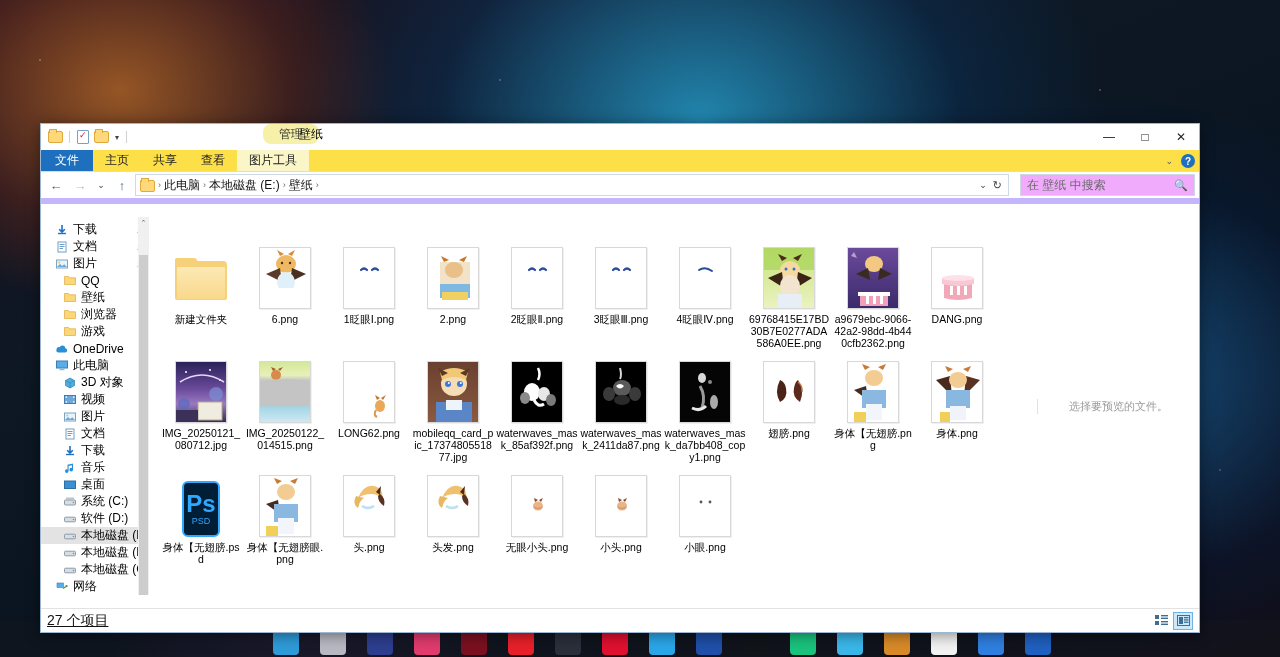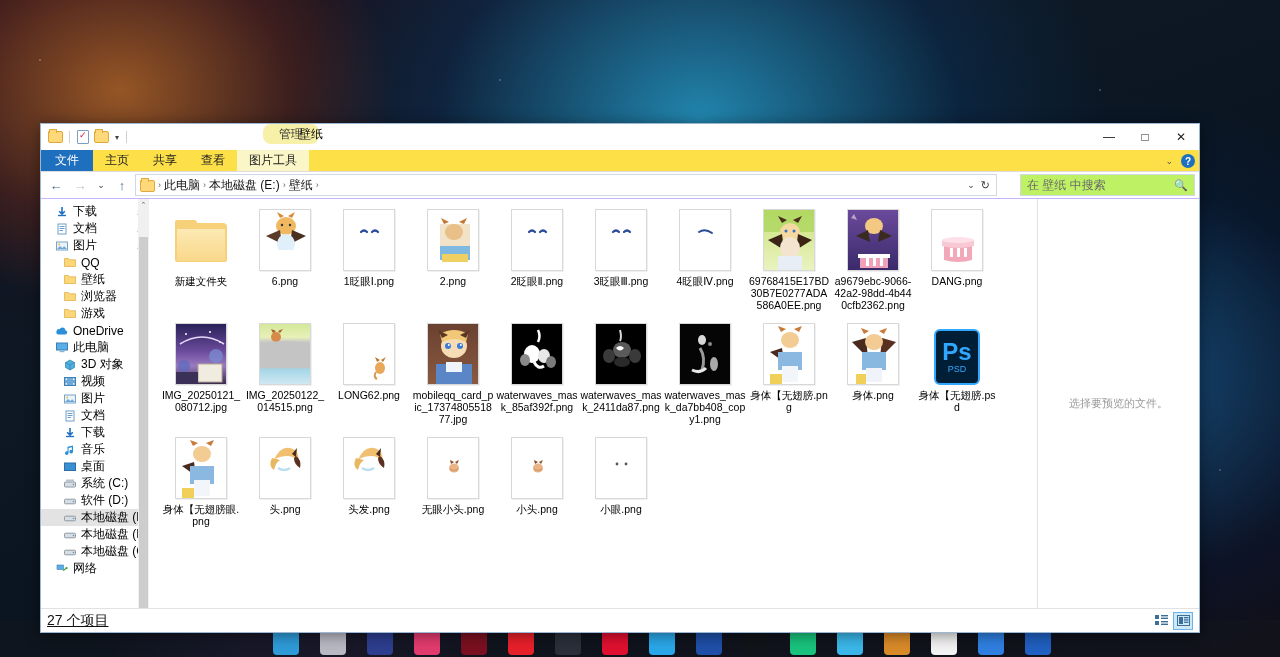--- a/index.html
+++ b/index.html
@@ -94,8 +94,8 @@
   .addr-right{margin-left:auto;display:flex;align-items:center;gap:6px;padding-right:2px;}
   .addr-chev{font-size:9px;color:#444;}
   .refresh{font-size:11px;color:#444;}
-  .searchbox{width:175px;height:22px;border:1px solid #cfd9e3;background:#bef264;display:flex;align-items:center;
-    padding:0 6px;margin-left:21px;}
+  .searchbox{width:175px;height:22px;border:1px solid #cfd9e3;background:#f0abfc;display:flex;align-items:center;
+    padding:0 6px;margin-left:9px;}
   .searchbox span{font-size:12px;color:#6b6b6b;}
   .search-ico{margin-left:auto;font-size:11px;color:#555;}
 

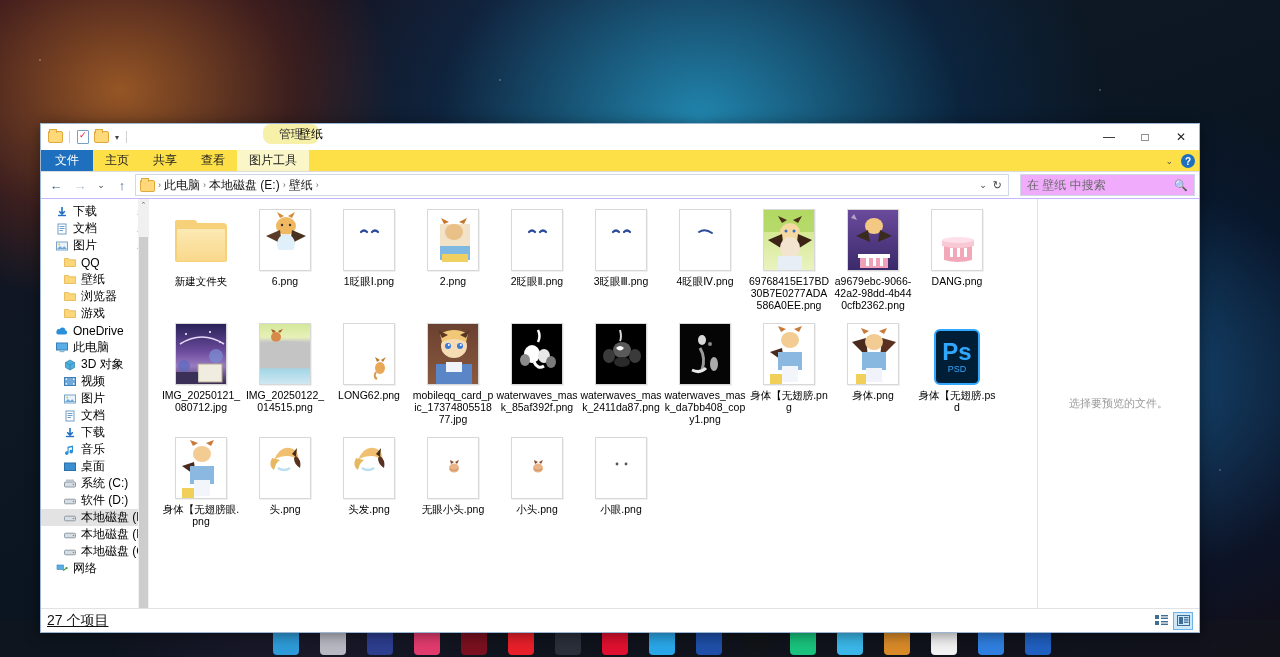--- a/index.html
+++ b/index.html
@@ -100,7 +100,7 @@
   .search-ico{margin-left:auto;font-size:11px;color:#555;}
 
   
-  .wbody{flex:1;display:flex;overflow:hidden;border-top:1px solid #c4b5fd;}
+  .wbody{flex:1;display:flex;overflow:hidden;border-top:6px solid #c4b5fd;align-items:center;}
   
   .sidebar{width:108px;background:#fff;overflow:hidden;position:relative;padding-top:4px;}
   .nav-item{height:17px;display:flex;align-items:center;gap:5px;padding-left:14px;font-size:12px;white-space:nowrap;}

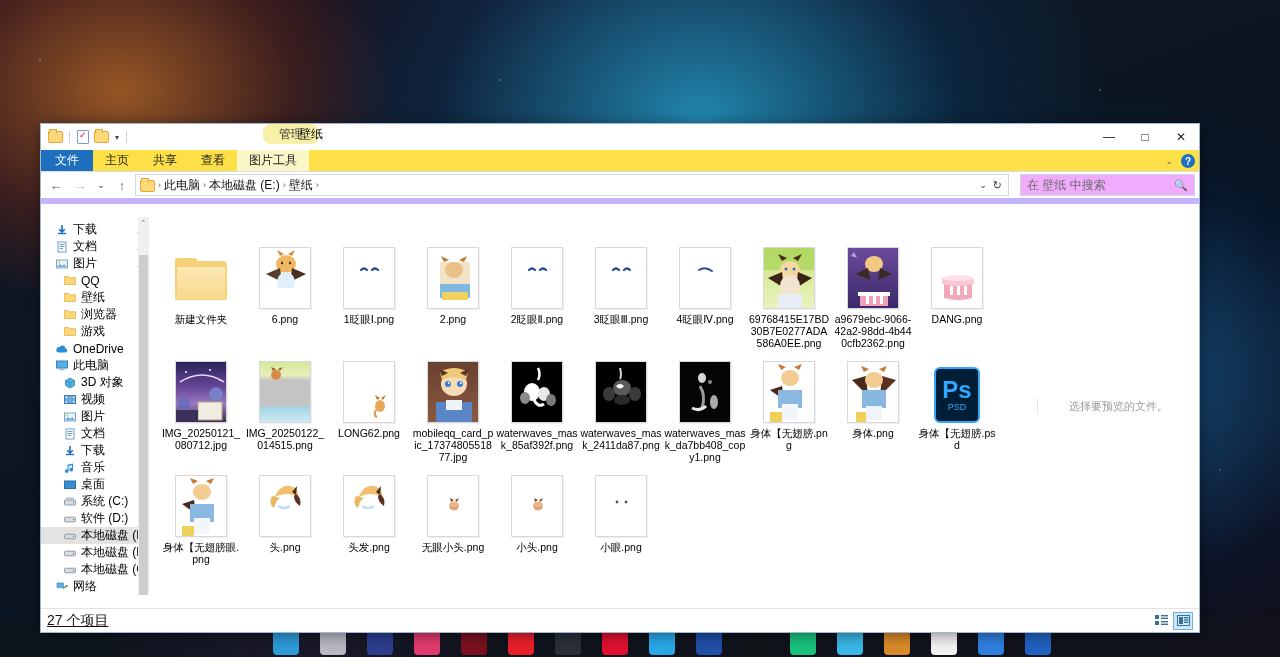--- a/index.html
+++ b/index.html
@@ -713,6 +713,16 @@
           <div class="cell">
             <div class="thumb">
               <div class="sheet"><svg width="52" height="62" viewBox="0 0 52 62">
+                  <path d="M16 18 q-6 12 0 22 q8 -4 6 -14 q-1 -6 -6 -8z" fill="#4a2418"></path>
+                  <path d="M34 18 q7 10 2 22 q-8 -5 -6 -14 q1 -6 4 -8z" fill="#5a2a1c"></path>
+                  <path d="M34 20 q5 4 4 10" stroke="#c07848" stroke-width="1.4" fill="none"></path>
+                </svg></div>
+            </div>
+            <div class="fname">翅膀.png</div>
+          </div>
+          <div class="cell">
+            <div class="thumb">
+              <div class="sheet"><svg width="52" height="62" viewBox="0 0 52 62">
                   <ellipse cx="26" cy="16" rx="9" ry="8" fill="#f2cc92"></ellipse>
                   <path d="M17 8 l-3 -6 l8 3z" fill="#c87a38"></path>
                   <path d="M35 8 l3 -6 l-8 3z" fill="#c87a38"></path>

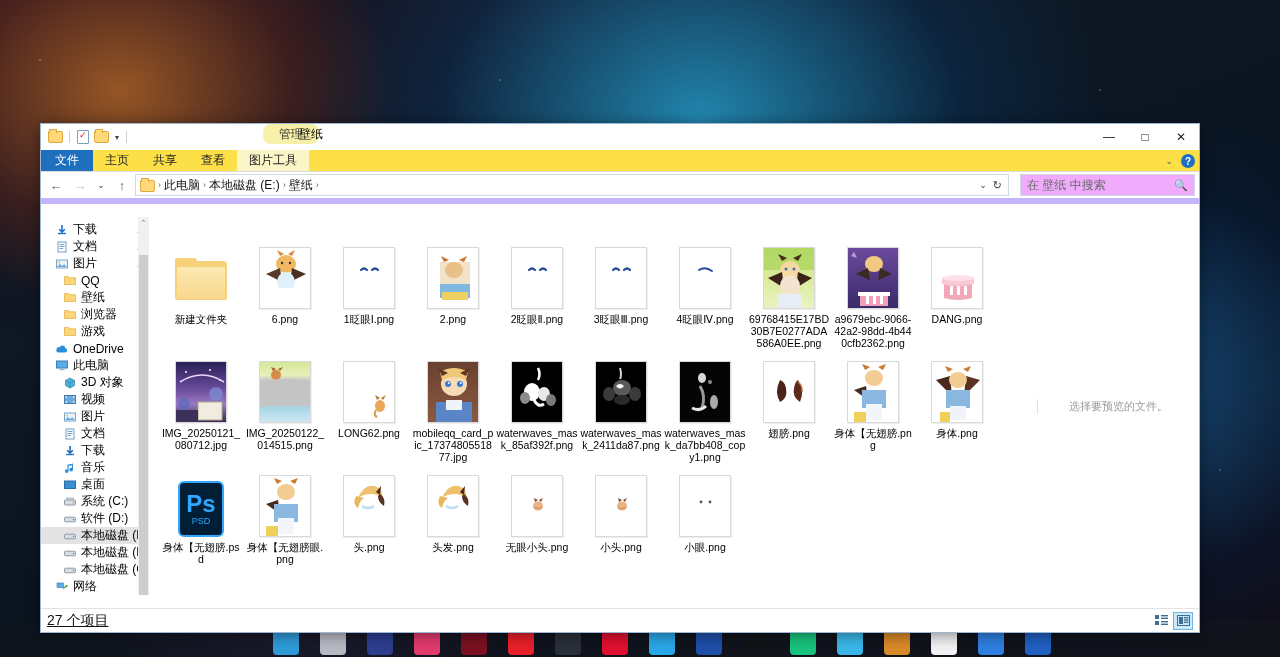--- a/index.html
+++ b/index.html
@@ -130,7 +130,7 @@
     border-radius:1px;}
 
   
-  .psd{width:46px;height:56px;background:#001e36;border-radius:6px;position:relative;
+  .psd{width:38px;height:56px;background:#001e36;border-radius:6px;position:relative;
     display:flex;flex-direction:column;align-items:center;justify-content:center;
     border:2px solid #31a8ff;}
   .psd .ps{color:#31a8ff;font-size:24px;font-weight:bold;line-height:22px;}

